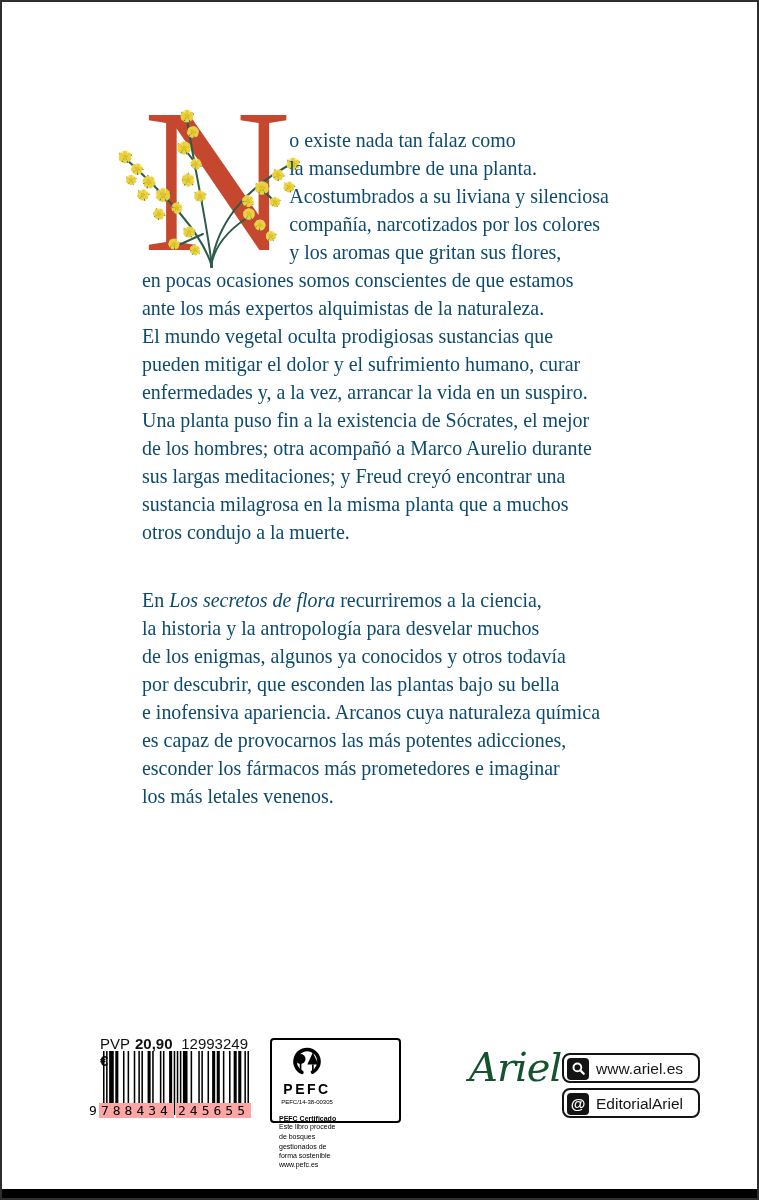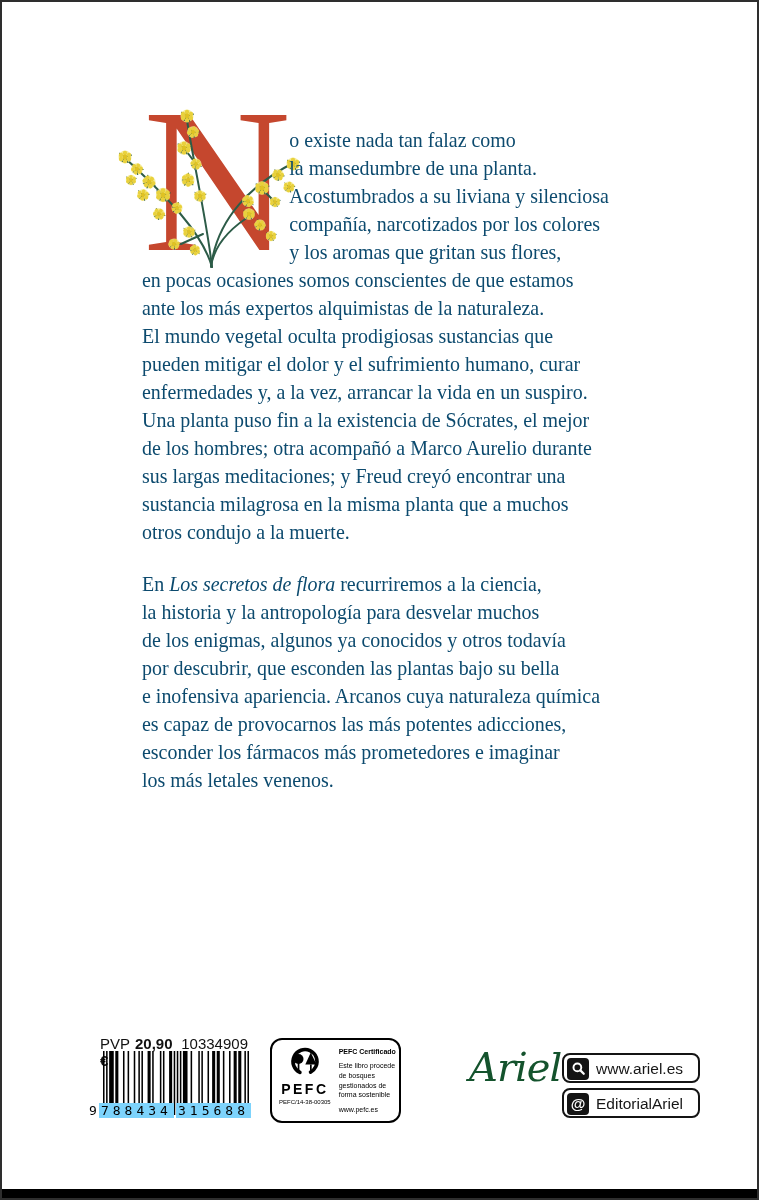--- a/index.html
+++ b/index.html
@@ -34,7 +34,7 @@
     transform:scaleX(0.95);transform-origin:left top;
   }
   .line.indent{padding-left:155px;}
-  .para2{margin-top:24px;}
+  .para2{margin-top:40px;}
   .para2 em{font-style:italic;}
   
   .price-row{

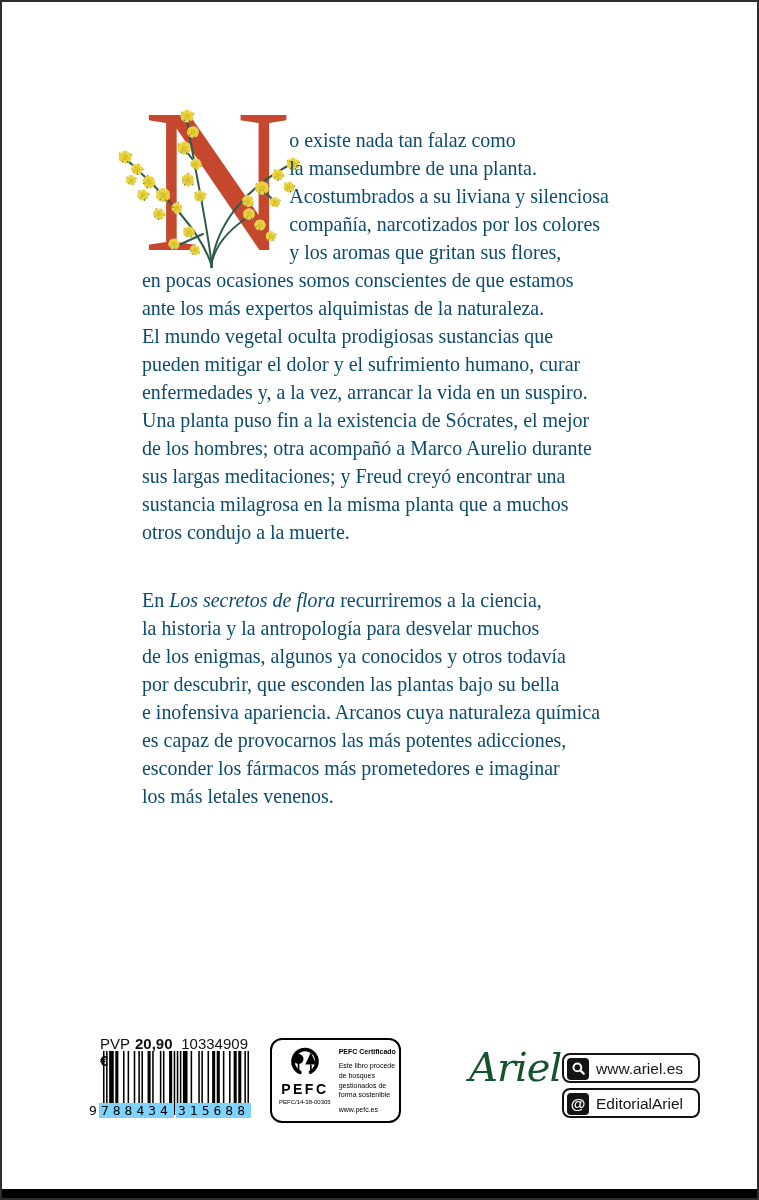--- a/index.html
+++ b/index.html
@@ -183,7 +183,7 @@
 
   <div class="price-row">
     <span><span>PVP</span><b>20,90 €</b></span>
-    <span>10334909</span>
+    <span>12993249</span>
   </div>
 
   <svg class="barcode" viewBox="0 0 95 62" preserveAspectRatio="none">

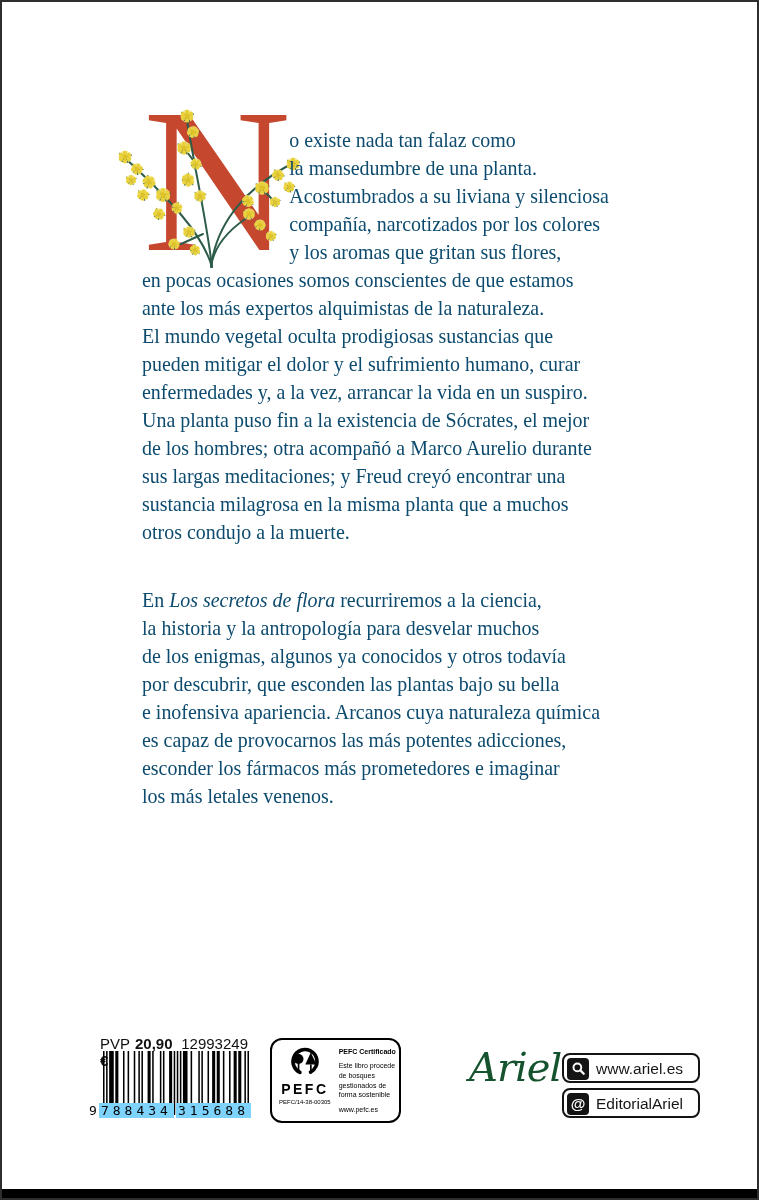--- a/index.html
+++ b/index.html
@@ -52,9 +52,9 @@
   .barcode-digits .grp{letter-spacing:4px;background:#7dd3fc;padding:0 2px;}
   .pefc-box{
     position:absolute;left:268px;top:1036px;width:131px;height:85px;z-index:5;
-    border:2.5px solid #000;border-radius:12px;box-sizing:border-box;
+    border:2.5px solid #000;border-radius:4px;box-sizing:border-box;
     display:flex;gap:8px;padding:6px 6px 5px 7px;background:#fff;
-    font-family:"Liberation Sans",sans-serif;color:#000;
+    font-family:"Liberation Sans",sans-serif;color:#000;flex-direction:column;
   }
   .pefc-left{width:56px;display:flex;flex-direction:column;align-items:center;}
   .pefc-name{font-weight:bold;font-size:14px;letter-spacing:2.5px;margin-top:1px;}

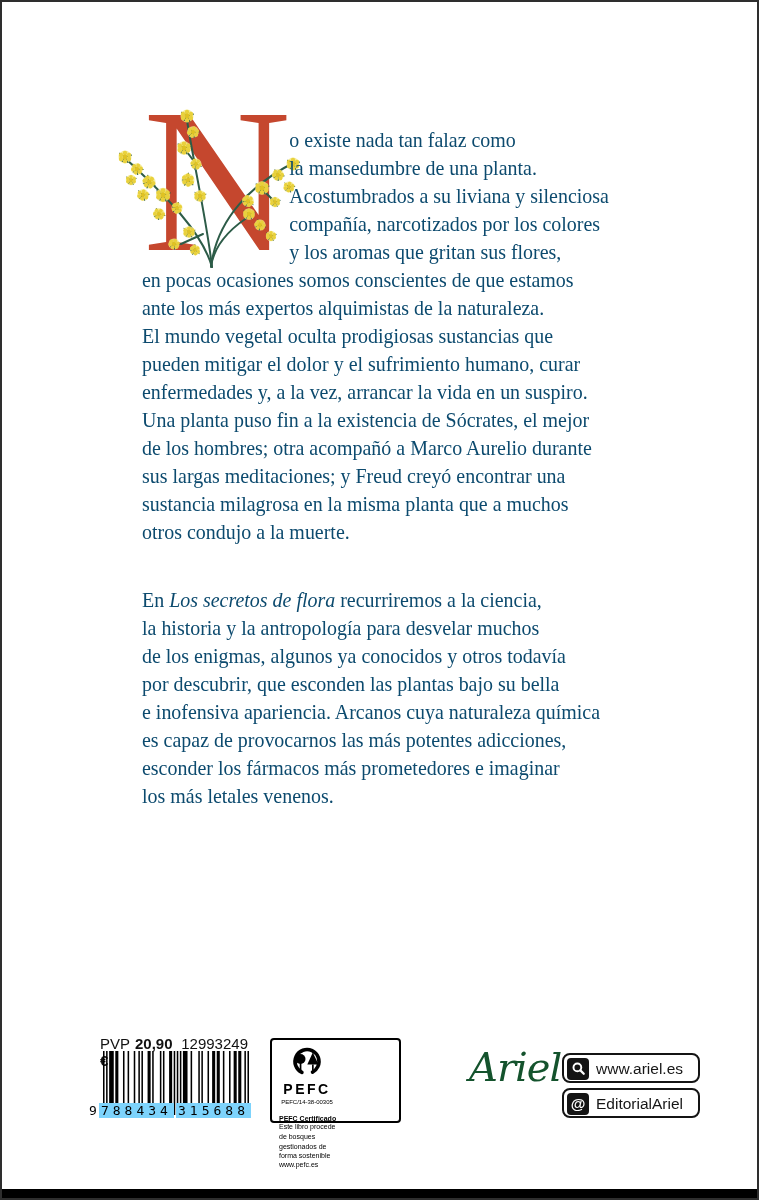--- a/index.html
+++ b/index.html
@@ -49,7 +49,7 @@
     display:flex;justify-content:space-between;
     font-family:"DejaVu Sans Mono",monospace;font-size:13px;color:#000;
   }
-  .barcode-digits .grp{letter-spacing:4px;background:#7dd3fc;padding:0 2px;}
+  .barcode-digits .grp{letter-spacing:4px;background:#fca5a5;padding:0 2px;}
   .pefc-box{
     position:absolute;left:268px;top:1036px;width:131px;height:85px;z-index:5;
     border:2.5px solid #000;border-radius:4px;box-sizing:border-box;

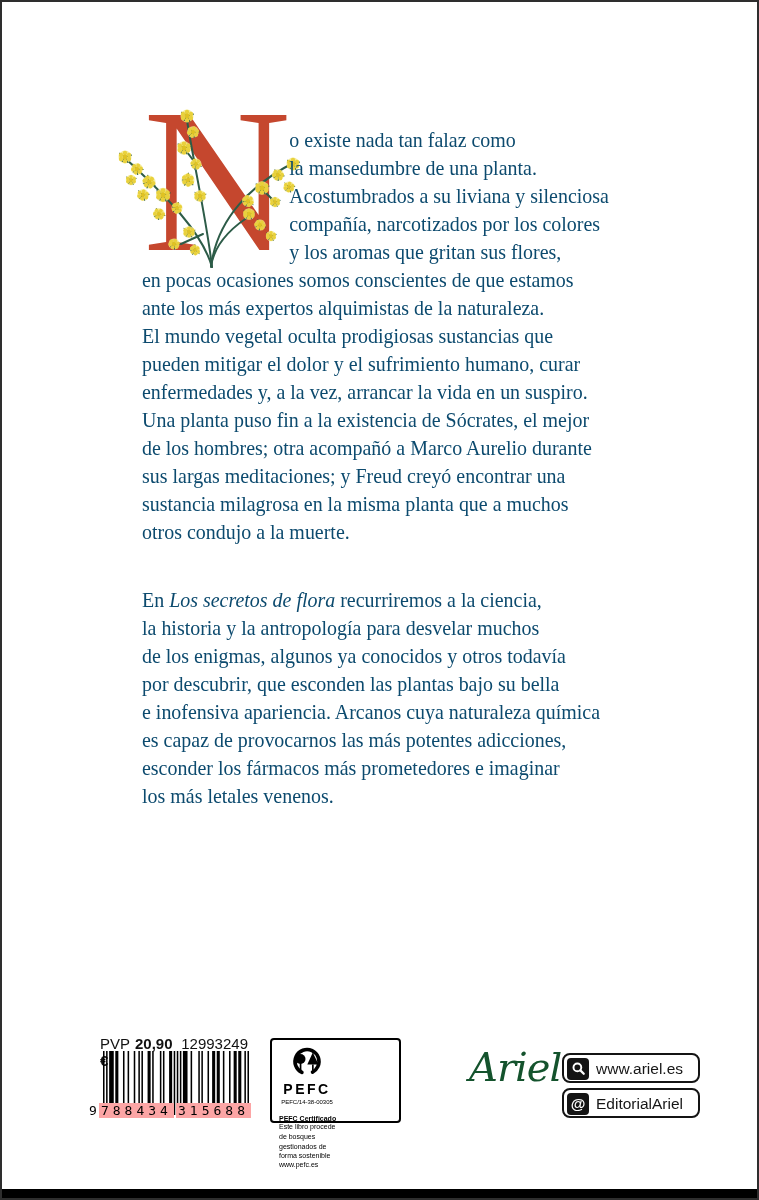--- a/index.html
+++ b/index.html
@@ -223,7 +223,7 @@
   <div class="barcode-digits">
     <span>9</span>
     <span class="grp">788434</span>
-    <span class="grp">315688</span>
+    <span class="grp">245655</span>
   </div>
 
   <div class="pefc-box">

